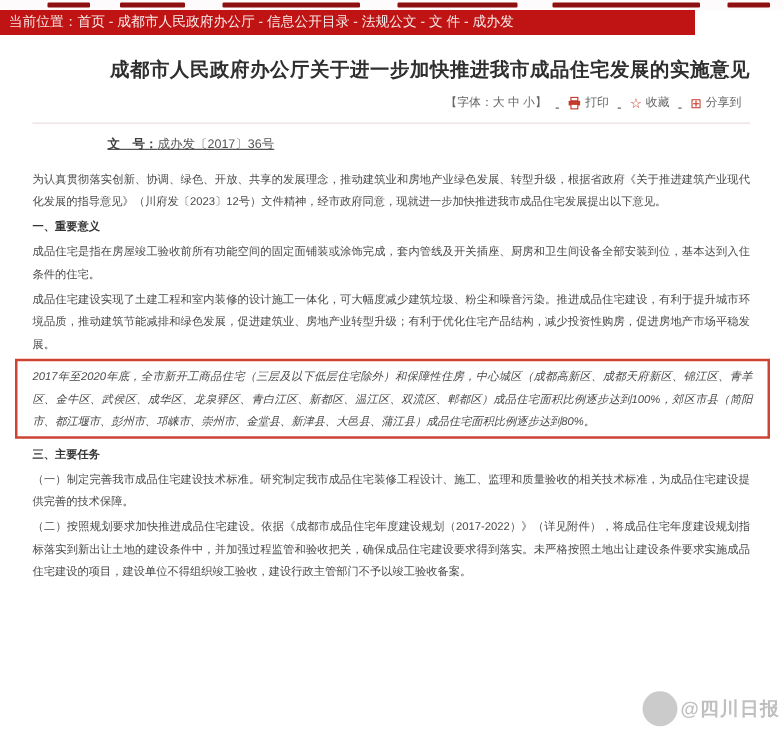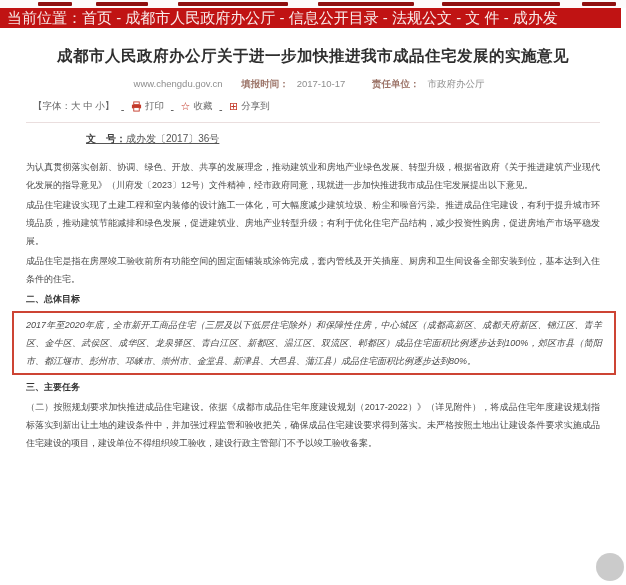--- a/index.html
+++ b/index.html
@@ -17,10 +17,10 @@
 
   
   .banner {
-    height: 20px; width: 621px;
+    height: 20px; width: 556px;
     background: #c01313;
     color: #f5e3e1;
-    font-size: 15px; line-height: 20px;
+    font-size: 11px; line-height: 20px;
     padding-left: 7px;
     white-space: nowrap; overflow: hidden;
   }

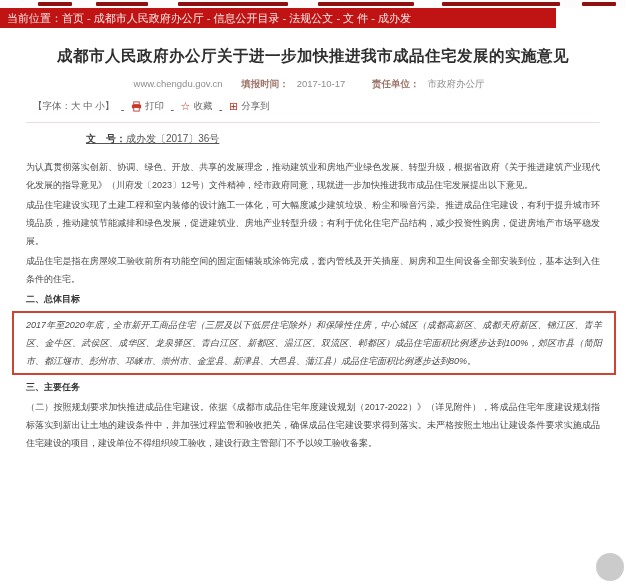--- a/index.html
+++ b/index.html
@@ -30,7 +30,7 @@
 
   .doc-title {
     margin-top: 18px;
-    text-align: center;
+    text-align: right;
     font-size: 15.5px;
     font-weight: bold;
     color: #2f2f2f;

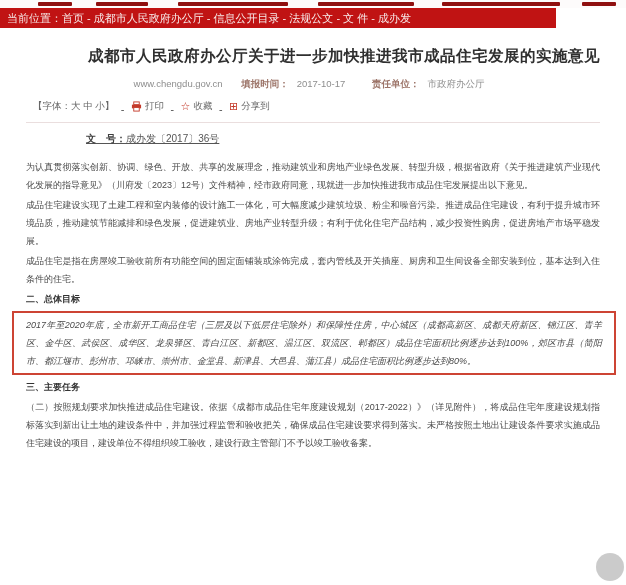--- a/index.html
+++ b/index.html
@@ -118,11 +118,6 @@
 
   <div class="doc-title">成都市人民政府办公厅关于进一步加快推进我市成品住宅发展的实施意见</div>
 
-  <div class="subline">
-    <span>www.chengdu.gov.cn</span>
-    <span><b class="lbl">填报时间：</b><span>2017-10-17</span></span>
-    <span><b class="lbl">责任单位：</b><span>市政府办公厅</span></span>
-  </div>
 
   <div class="toolbar">
     <span class="tool">【字体：大 中 小】</span>

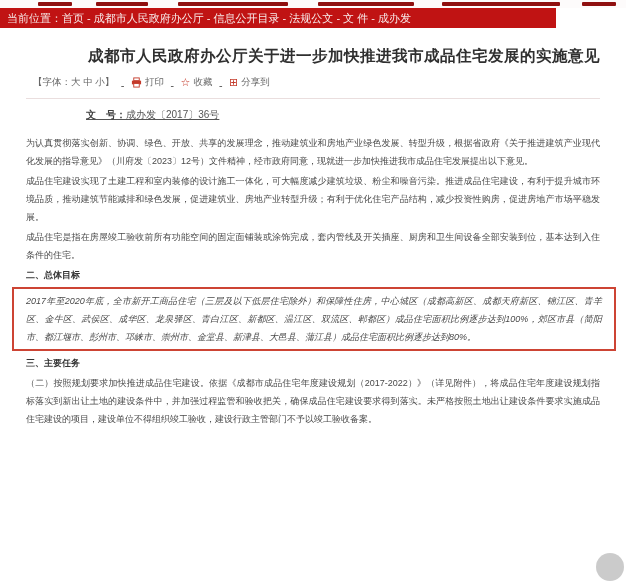--- a/index.html
+++ b/index.html
@@ -47,7 +47,7 @@
 
   .toolbar {
     margin-top: 9px;
-    text-align: left;
+    text-align: right;
     font-size: 9.5px;
     color: #666;
     padding-bottom: 9px;

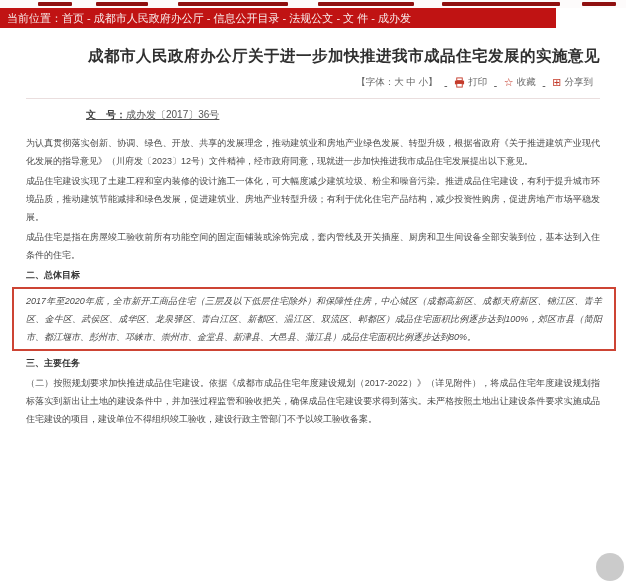--- a/index.html
+++ b/index.html
@@ -145,6 +145,7 @@
 
   <div class="body-text">
     <p>为认真贯彻落实创新、协调、绿色、开放、共享的发展理念，推动建筑业和房地产业绿色发展、转型升级，根据省政府《关于推进建筑产业现代化发展的指导意见》（川府发〔2023〕12号）文件精神，经市政府同意，现就进一步加快推进我市成品住宅发展提出以下意见。</p>
+    <p class="heading">一、重要意义</p>
     <p>成品住宅建设实现了土建工程和室内装修的设计施工一体化，可大幅度减少建筑垃圾、粉尘和噪音污染。推进成品住宅建设，有利于提升城市环境品质，推动建筑节能减排和绿色发展，促进建筑业、房地产业转型升级；有利于优化住宅产品结构，减少投资性购房，促进房地产市场平稳发展。</p>
     <p>成品住宅是指在房屋竣工验收前所有功能空间的固定面铺装或涂饰完成，套内管线及开关插座、厨房和卫生间设备全部安装到位，基本达到入住条件的住宅。</p>
     <p class="heading">二、总体目标</p>

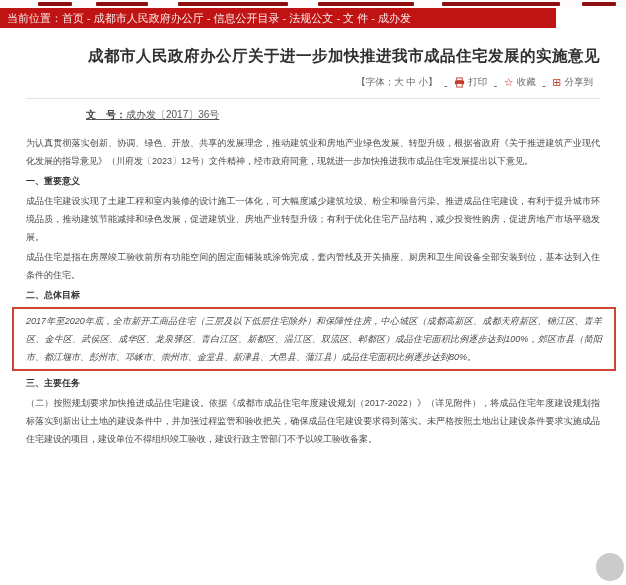--- a/index.html
+++ b/index.html
@@ -146,8 +146,8 @@
   <div class="body-text">
     <p>为认真贯彻落实创新、协调、绿色、开放、共享的发展理念，推动建筑业和房地产业绿色发展、转型升级，根据省政府《关于推进建筑产业现代化发展的指导意见》（川府发〔2023〕12号）文件精神，经市政府同意，现就进一步加快推进我市成品住宅发展提出以下意见。</p>
     <p class="heading">一、重要意义</p>
+    <p>成品住宅是指在房屋竣工验收前所有功能空间的固定面铺装或涂饰完成，套内管线及开关插座、厨房和卫生间设备全部安装到位，基本达到入住条件的住宅。</p>
     <p>成品住宅建设实现了土建工程和室内装修的设计施工一体化，可大幅度减少建筑垃圾、粉尘和噪音污染。推进成品住宅建设，有利于提升城市环境品质，推动建筑节能减排和绿色发展，促进建筑业、房地产业转型升级；有利于优化住宅产品结构，减少投资性购房，促进房地产市场平稳发展。</p>
-    <p>成品住宅是指在房屋竣工验收前所有功能空间的固定面铺装或涂饰完成，套内管线及开关插座、厨房和卫生间设备全部安装到位，基本达到入住条件的住宅。</p>
     <p class="heading">二、总体目标</p>
     <div class="redbox">
       <p>2017年至2020年底，全市新开工商品住宅（三层及以下低层住宅除外）和保障性住房，中心城区（成都高新区、成都天府新区、锦江区、青羊区、金牛区、武侯区、成华区、龙泉驿区、青白江区、新都区、温江区、双流区、郫都区）成品住宅面积比例逐步达到100%，郊区市县（简阳市、都江堰市、彭州市、邛崃市、崇州市、金堂县、新津县、大邑县、蒲江县）成品住宅面积比例逐步达到80%。</p>

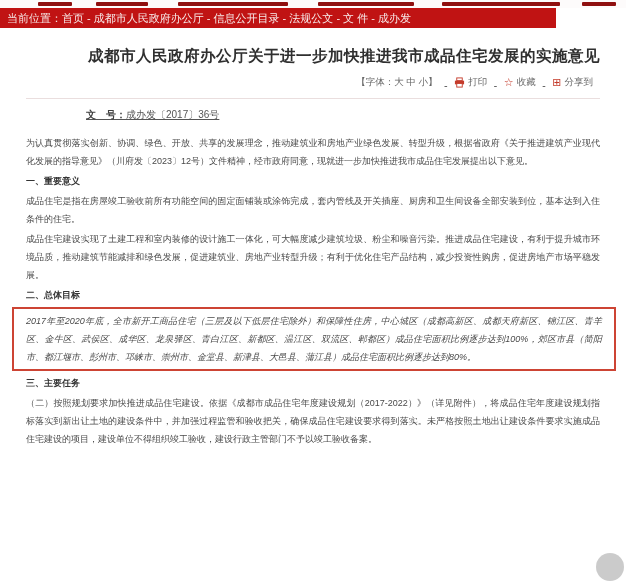--- a/index.html
+++ b/index.html
@@ -148,7 +148,6 @@
     <p class="heading">一、重要意义</p>
     <p>成品住宅是指在房屋竣工验收前所有功能空间的固定面铺装或涂饰完成，套内管线及开关插座、厨房和卫生间设备全部安装到位，基本达到入住条件的住宅。</p>
     <p>成品住宅建设实现了土建工程和室内装修的设计施工一体化，可大幅度减少建筑垃圾、粉尘和噪音污染。推进成品住宅建设，有利于提升城市环境品质，推动建筑节能减排和绿色发展，促进建筑业、房地产业转型升级；有利于优化住宅产品结构，减少投资性购房，促进房地产市场平稳发展。</p>
-    <p class="heading">二、总体目标</p>
     <div class="redbox">
       <p>2017年至2020年底，全市新开工商品住宅（三层及以下低层住宅除外）和保障性住房，中心城区（成都高新区、成都天府新区、锦江区、青羊区、金牛区、武侯区、成华区、龙泉驿区、青白江区、新都区、温江区、双流区、郫都区）成品住宅面积比例逐步达到100%，郊区市县（简阳市、都江堰市、彭州市、邛崃市、崇州市、金堂县、新津县、大邑县、蒲江县）成品住宅面积比例逐步达到80%。</p>
     </div>

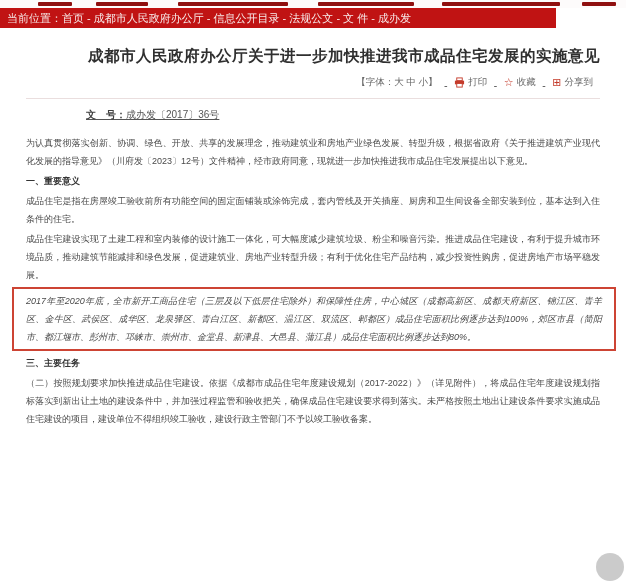--- a/index.html
+++ b/index.html
@@ -152,6 +152,7 @@
       <p>2017年至2020年底，全市新开工商品住宅（三层及以下低层住宅除外）和保障性住房，中心城区（成都高新区、成都天府新区、锦江区、青羊区、金牛区、武侯区、成华区、龙泉驿区、青白江区、新都区、温江区、双流区、郫都区）成品住宅面积比例逐步达到100%，郊区市县（简阳市、都江堰市、彭州市、邛崃市、崇州市、金堂县、新津县、大邑县、蒲江县）成品住宅面积比例逐步达到80%。</p>
     </div>
     <p class="heading">三、主要任务</p>
+    <p>（一）制定完善我市成品住宅建设技术标准。研究制定我市成品住宅装修工程设计、施工、监理和质量验收的相关技术标准，为成品住宅建设提供完善的技术保障。</p>
     <p>（二）按照规划要求加快推进成品住宅建设。依据《成都市成品住宅年度建设规划（2017-2022）》（详见附件），将成品住宅年度建设规划指标落实到新出让土地的建设条件中，并加强过程监管和验收把关，确保成品住宅建设要求得到落实。未严格按照土地出让建设条件要求实施成品住宅建设的项目，建设单位不得组织竣工验收，建设行政主管部门不予以竣工验收备案。</p>
 
   </div>

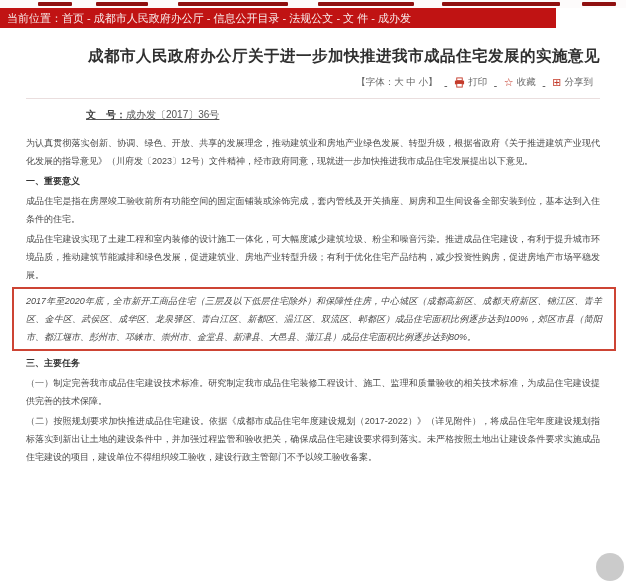--- a/index.html
+++ b/index.html
@@ -161,6 +161,7 @@
 
 <div class="watermark">
   <span class="wm-circle"></span>
+  <span class="wm-text">@四川日报</span>
 </div>
 
 </body></html>

